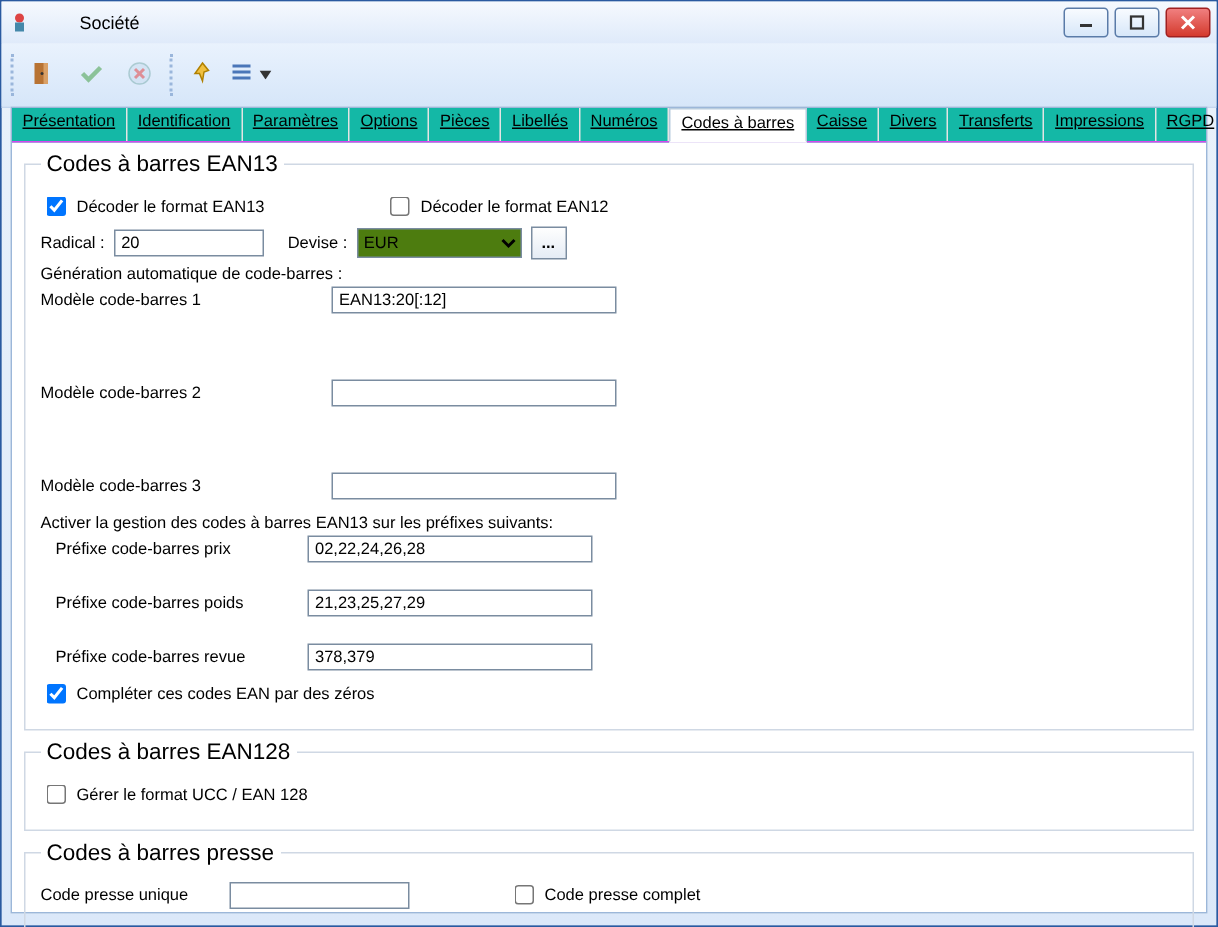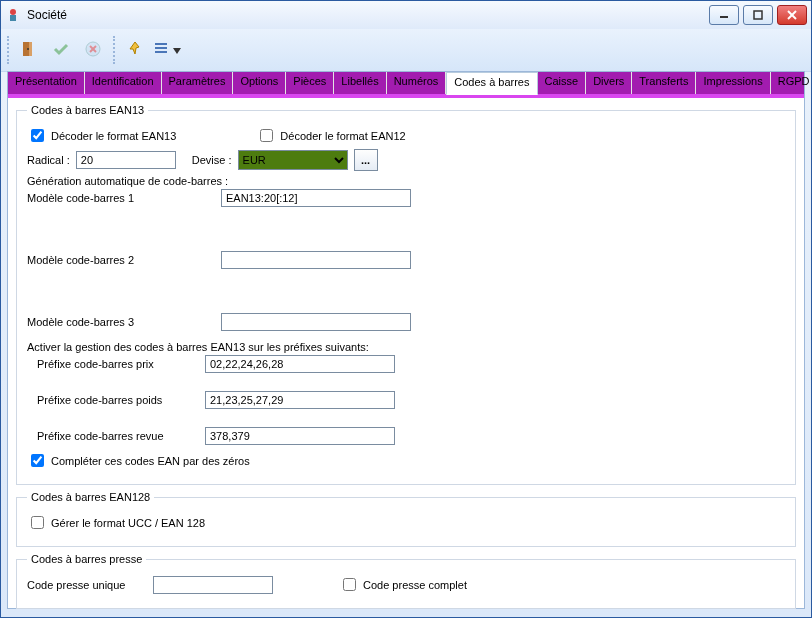--- a/index.html
+++ b/index.html
@@ -7,7 +7,7 @@
 
   
   .window { position: relative; width: 812px; height: 618px; background: linear-gradient(#eaf2fb, #dbe8f9); border: 1px solid #2a5aa0; box-sizing: border-box; }
-  .titlebar { height: 28px; background: linear-gradient(#f5f9fe, #dfeafa); display: flex; align-items: center; padding: 0 4px; }
+  .titlebar { height: 28px; background: linear-gradient(#f5f9fe, #dfeafa); display: flex; align-items: center; padding: 0 4px; gap: 26px; }
   .titlebar .app-icon { width: 16px; height: 16px; margin-right: 6px; }
   .titlebar .title { flex: 1; color: #000; font-size: 12px; }
   .win-btns { display: flex; gap: 4px; }

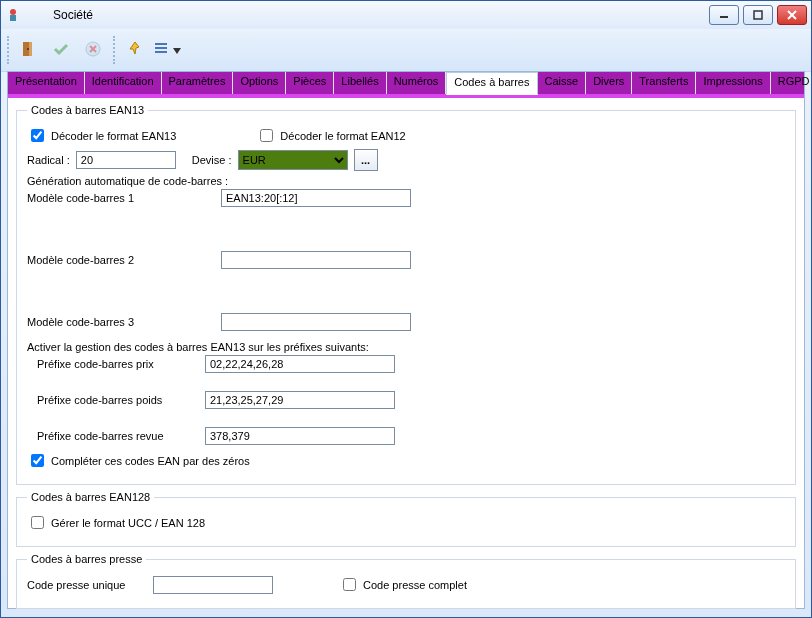--- a/index.html
+++ b/index.html
@@ -28,7 +28,7 @@
   .client { position:absolute; left:6px; right:6px; top:70px; bottom:8px; background:#fff; border:1px solid #9cb7d9; box-sizing:border-box; }
 
   
-  .tabs { display:flex; height:22px; background:#a21caf; border-bottom:4px solid #d946ef; }
+  .tabs { display:flex; height:22px; background:#14b8a6; border-bottom:1px solid #d946ef;text-decoration:underline; }
   .tab { padding: 3px 7px; color:#000; border-right:1px solid #e4e4e4; cursor:pointer; white-space:nowrap; font-size:11px; }
   .tab.active { background:#fff; border:1px solid #b8ccde; border-bottom-color:#fff; margin-bottom:-1px; position:relative; }
 

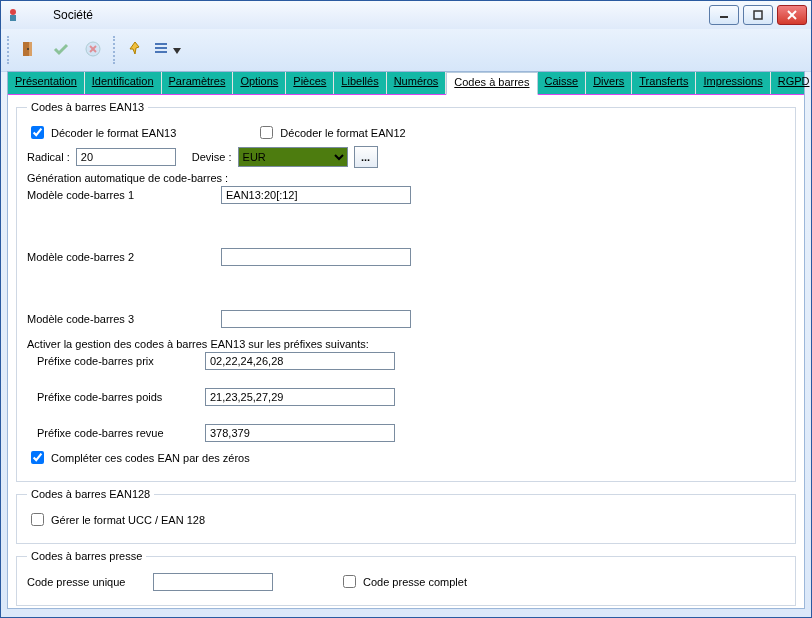--- a/index.html
+++ b/index.html
@@ -35,7 +35,7 @@
   
   .content { padding: 6px 8px; }
   fieldset { border:1px solid #cfd8e4; margin:0 0 6px 0; padding:6px 10px 10px; }
-  legend { padding:0 4px; color:#000; font-size:11px; }
+  legend { padding:0 4px; color:#000; font-size:15px; }
   .row { display:flex; align-items:center; margin:4px 0; gap:6px; }
   .row label { color:#000; }
   input[type=text] { border:1px solid #7a8ca0; height:18px; padding:0 4px; font: inherit; box-sizing:border-box; }

